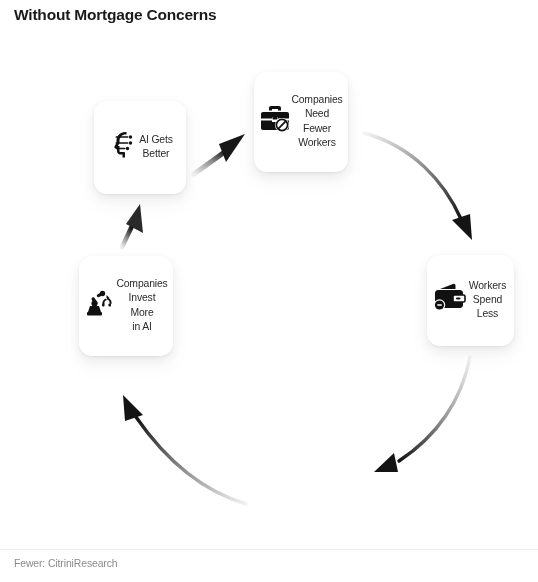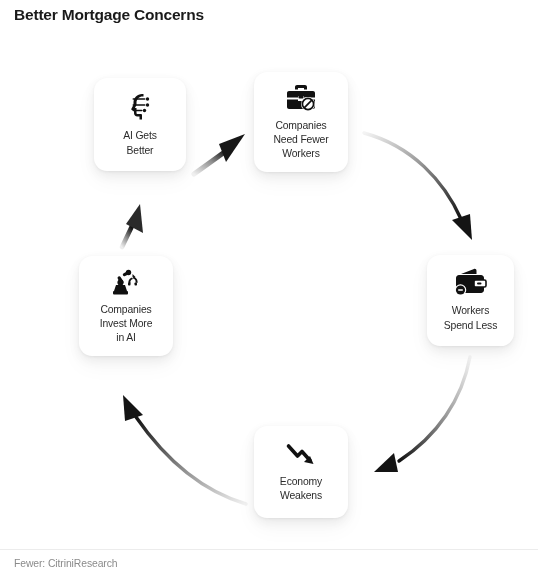--- a/index.html
+++ b/index.html
@@ -110,7 +110,7 @@
 
 <div id="root">
 
-  <div class="title">Better Mortgage Concerns</div>
+  <div class="title">Without Mortgage Concerns</div>
 
   <div class="canvas">
 

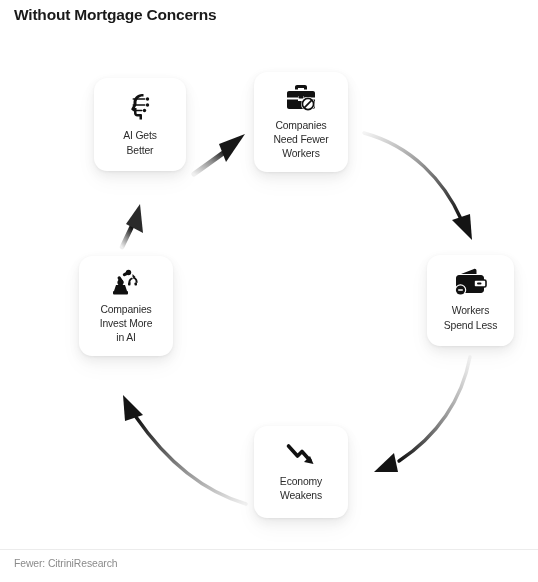--- a/index.html
+++ b/index.html
@@ -59,7 +59,7 @@
                 0 4px 12px rgba(0,0,0,0.065),
                 0 10px 22px rgba(0,0,0,0.04);
     display: flex;
-    flex-direction: column;
+    flex-direction: row;
     align-items: center;
     justify-content: center;
     box-sizing: border-box;

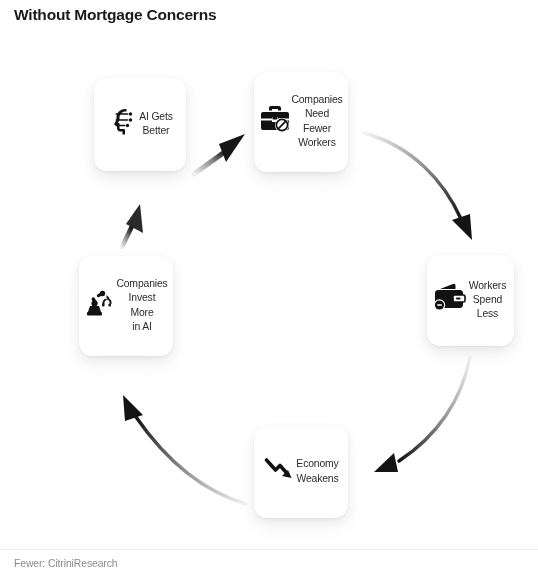--- a/index.html
+++ b/index.html
@@ -81,7 +81,7 @@
   }
 
   
-  #node-ai          { left: 94px;  top: 44px;  width: 92px;  height: 93px; }
+  #node-ai          { left: 94px;  top: 67px;  width: 92px;  height: 93px; }
   #node-fewer       { left: 254px; top: 38px;  width: 94px;  height: 100px; }
   #node-spend       { left: 427px; top: 221px; width: 87px;  height: 91px; }
   #node-economy     { left: 254px; top: 392px; width: 94px;  height: 92px; }

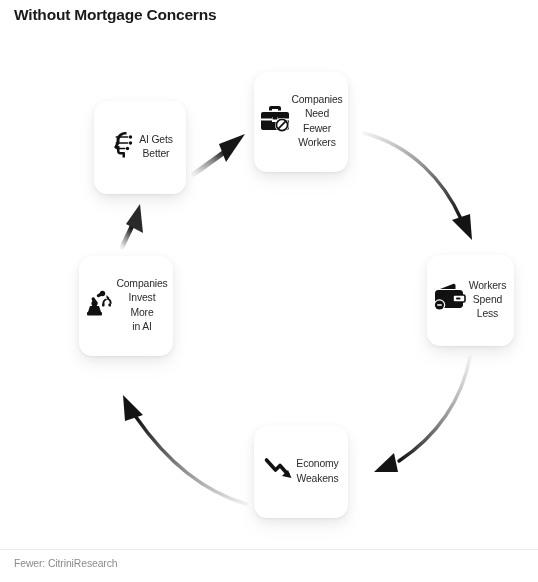--- a/index.html
+++ b/index.html
@@ -220,16 +220,6 @@
 Spend Less</div>
     </div>
 
-    <div class="node" id="node-economy">
-      <span class="node-icon">
-        <svg width="33" height="28" viewBox="0 0 66 56" fill="none">
-          <path d="M7 12 L25 32 L34 23 L50 41" stroke="#111111" stroke-width="7.2" stroke-linecap="round" stroke-linejoin="round"></path>
-          <path d="M57 48 L38 44 L50 32 Z" fill="#111111"></path>
-        </svg>
-      </span>
-      <div class="node-label">Economy
-Weakens</div>
-    </div>
 
     <div class="node" id="node-invest">
       <span class="node-icon">

